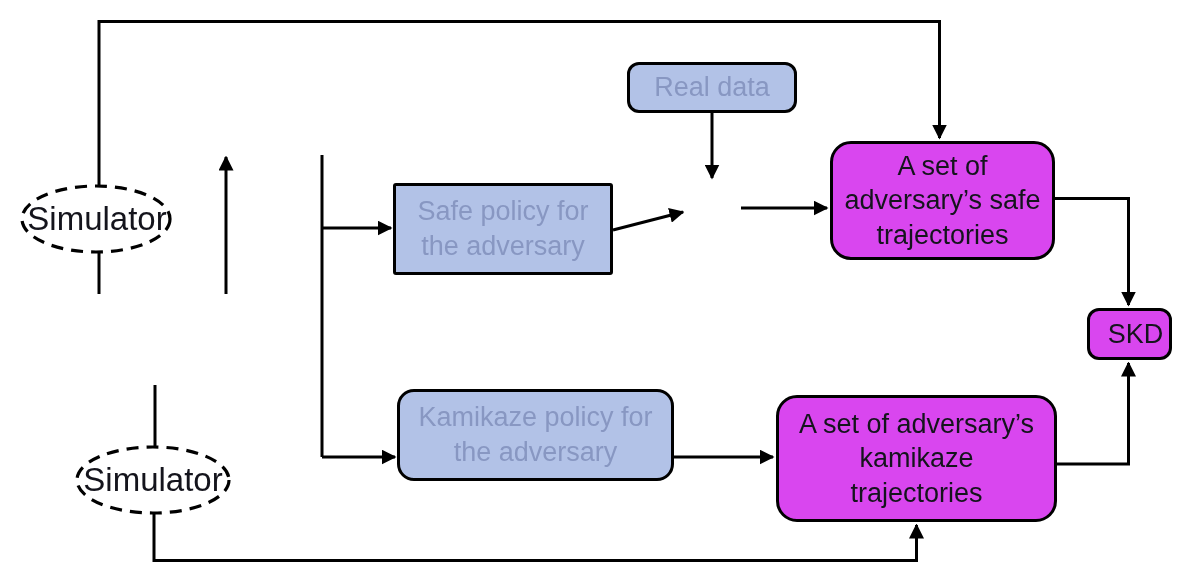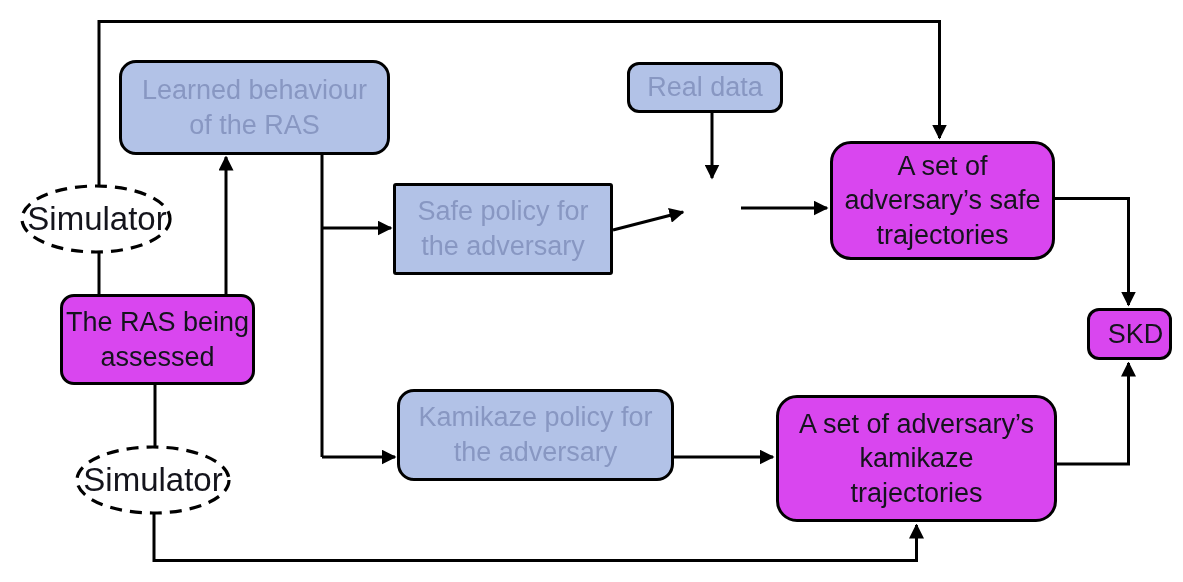--- a/index.html
+++ b/index.html
@@ -119,8 +119,6 @@
     <ellipse cx="153" cy="480" rx="76" ry="33" fill="#ffffff" stroke="#000000" stroke-width="3.2" stroke-dasharray="12 8"></ellipse>
   </svg>
 
-  <div id="node-learned" class="node blue label-27">Learned behaviour
-of the RAS</div>
 
   <div id="node-realdata" class="node blue label-27">Real data</div>
 

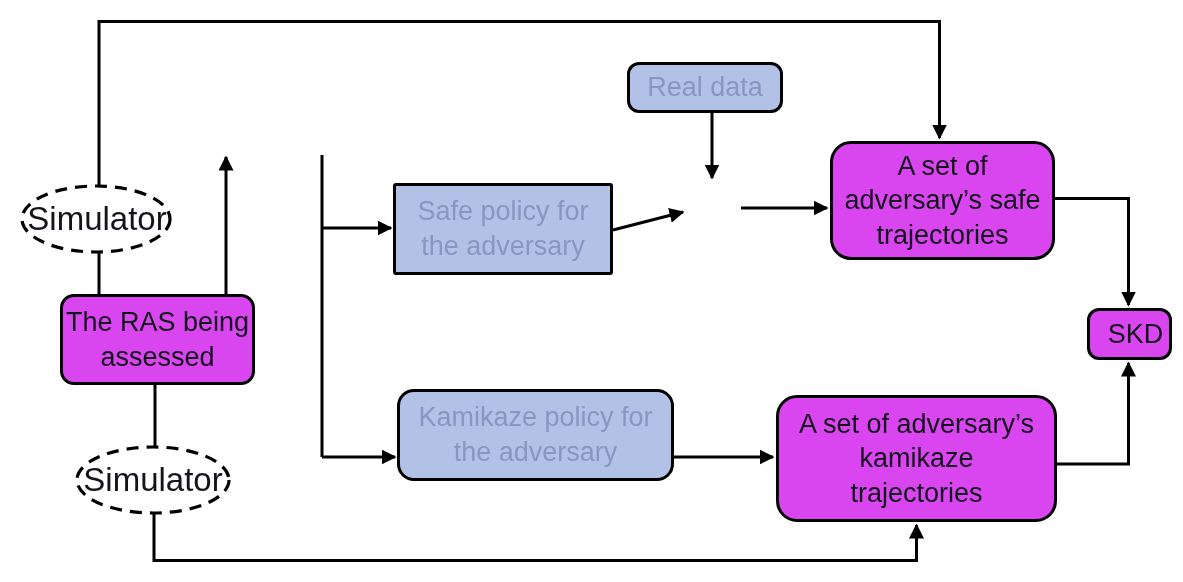--- a/index.html
+++ b/index.html
@@ -58,7 +58,7 @@
   }
   
   #node-learned      { left: 119px; top: 60px;  width: 271px; height: 95px;  border-radius: 17px; }
-  #node-realdata     { left: 627px; top: 62px;  width: 156px; height: 51px;  border-radius: 12px; }
+  #node-realdata     { left: 627px; top: 62px;  width: 170px; height: 51px;  border-radius: 12px; }
   #node-safepolicy   { left: 393px; top: 183px; width: 220px; height: 92px;  border-radius: 3px; }
   #node-kamipolicy   { left: 397px; top: 389px; width: 277px; height: 92px;  border-radius: 17px; }
   #node-safetraj     { left: 830px; top: 141px; width: 225px; height: 119px; border-radius: 21px; }

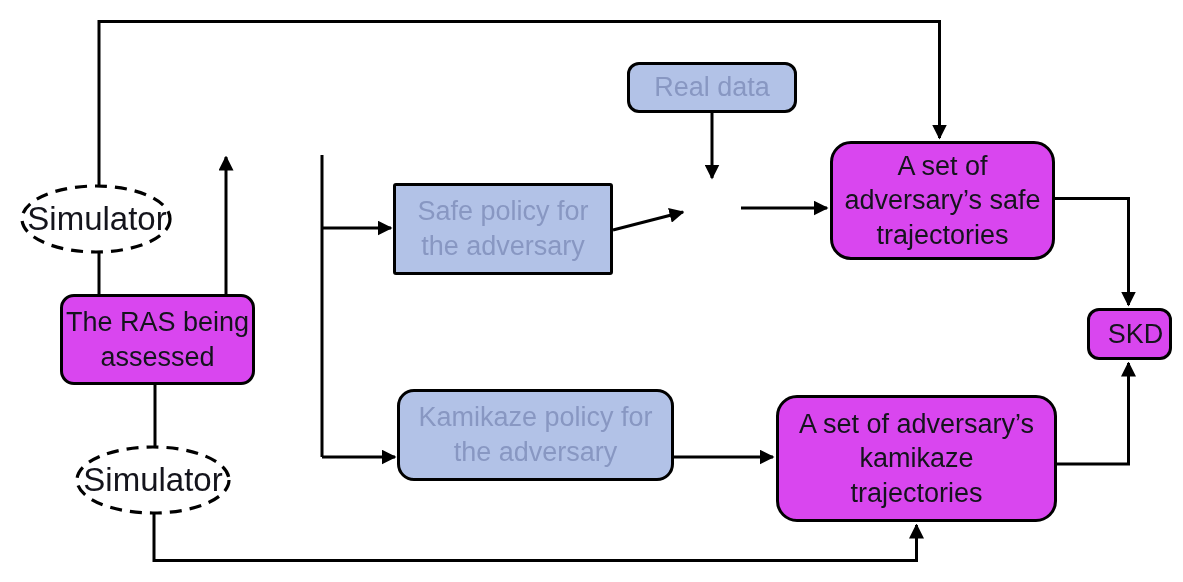--- a/index.html
+++ b/index.html
@@ -136,8 +136,6 @@
 kamikaze
 trajectories</div>
 
-  <div id="node-ras" class="node white label-27">The RAS being
-assessed</div>
 
   <div id="node-skd" class="node white label-27">SKD</div>
 

